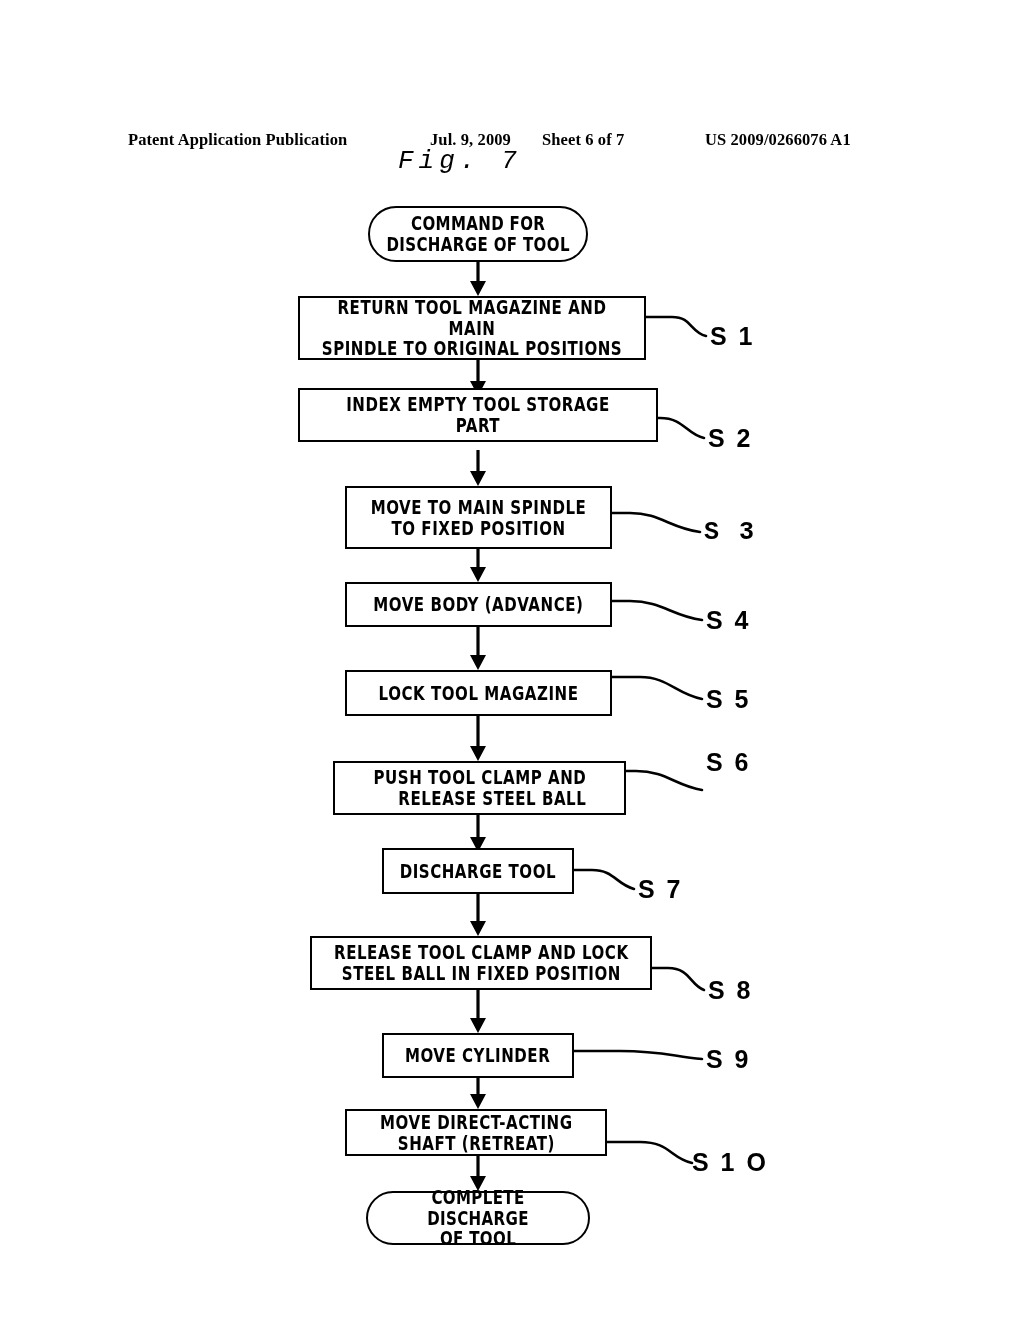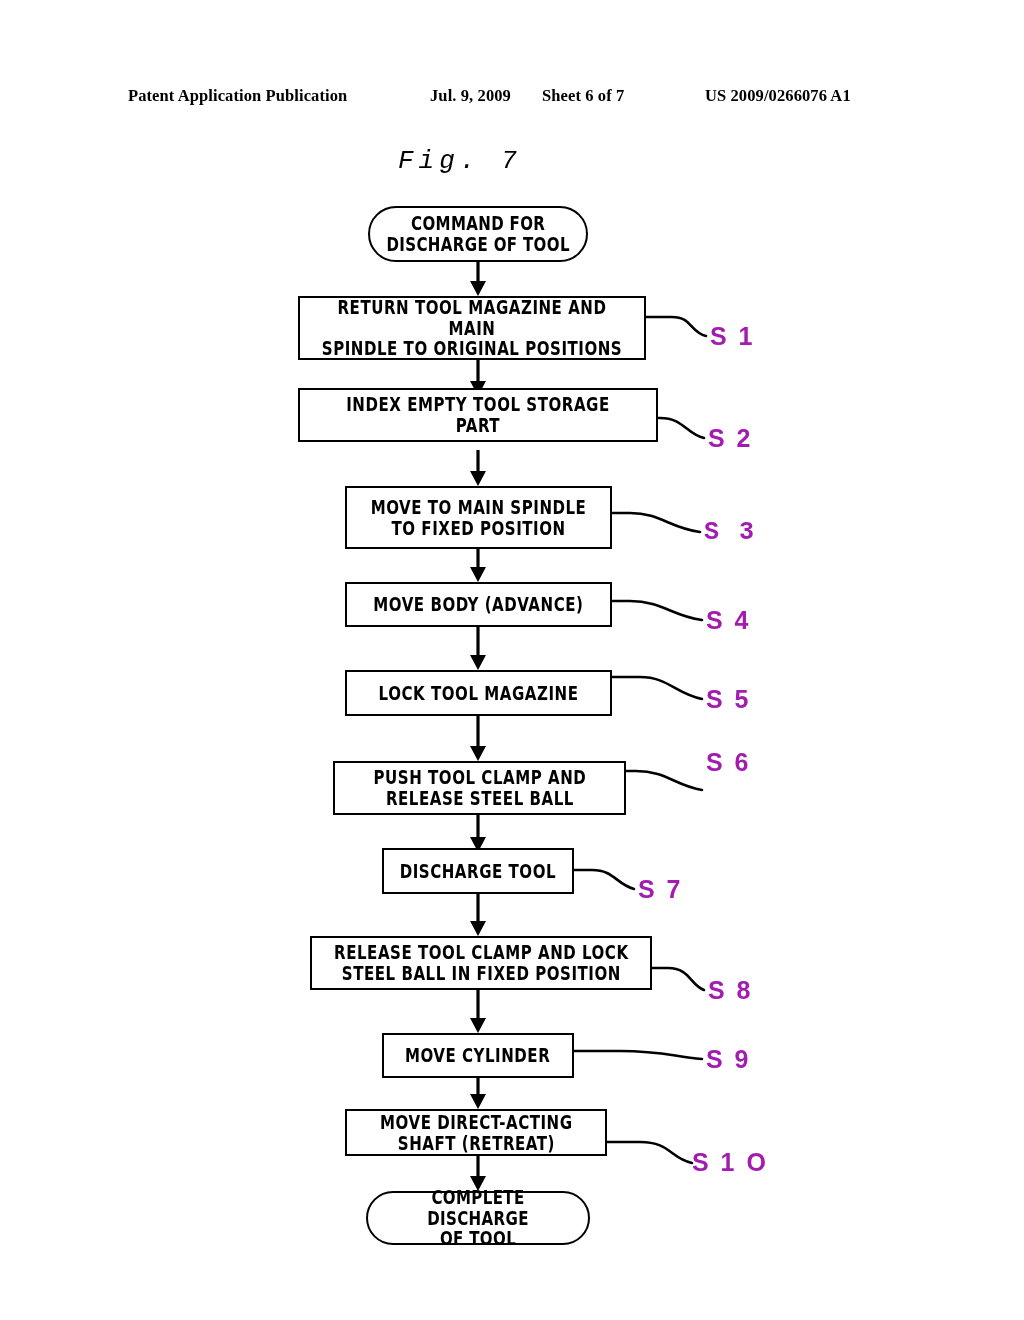--- a/index.html
+++ b/index.html
@@ -36,6 +36,7 @@
     letter-spacing: 0.1px;
     white-space: nowrap;
     color: #000;
+    margin-top: 44px;
   }
   #hdr-pub   { left: 128px; top: 0; }
   #hdr-date  { left: 430px; top: 0; }

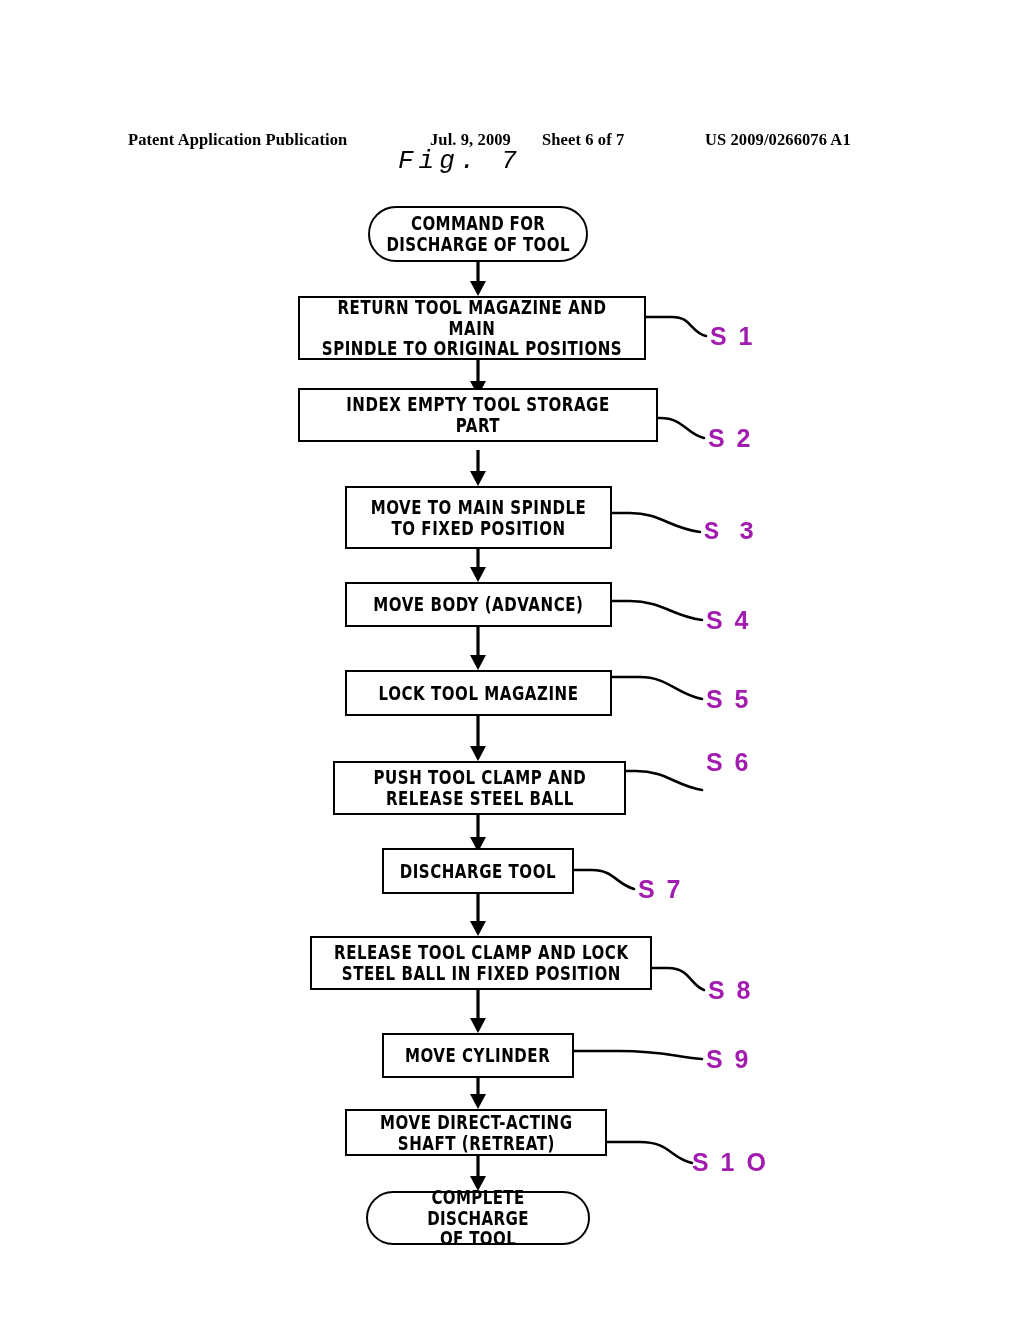--- a/index.html
+++ b/index.html
@@ -111,7 +111,7 @@
     font-size: 25px;
     letter-spacing: 2.5px;
     white-space: nowrap;
-    color: #a21caf;
+    color: #000000;
     text-align: center;
   }
 </style>

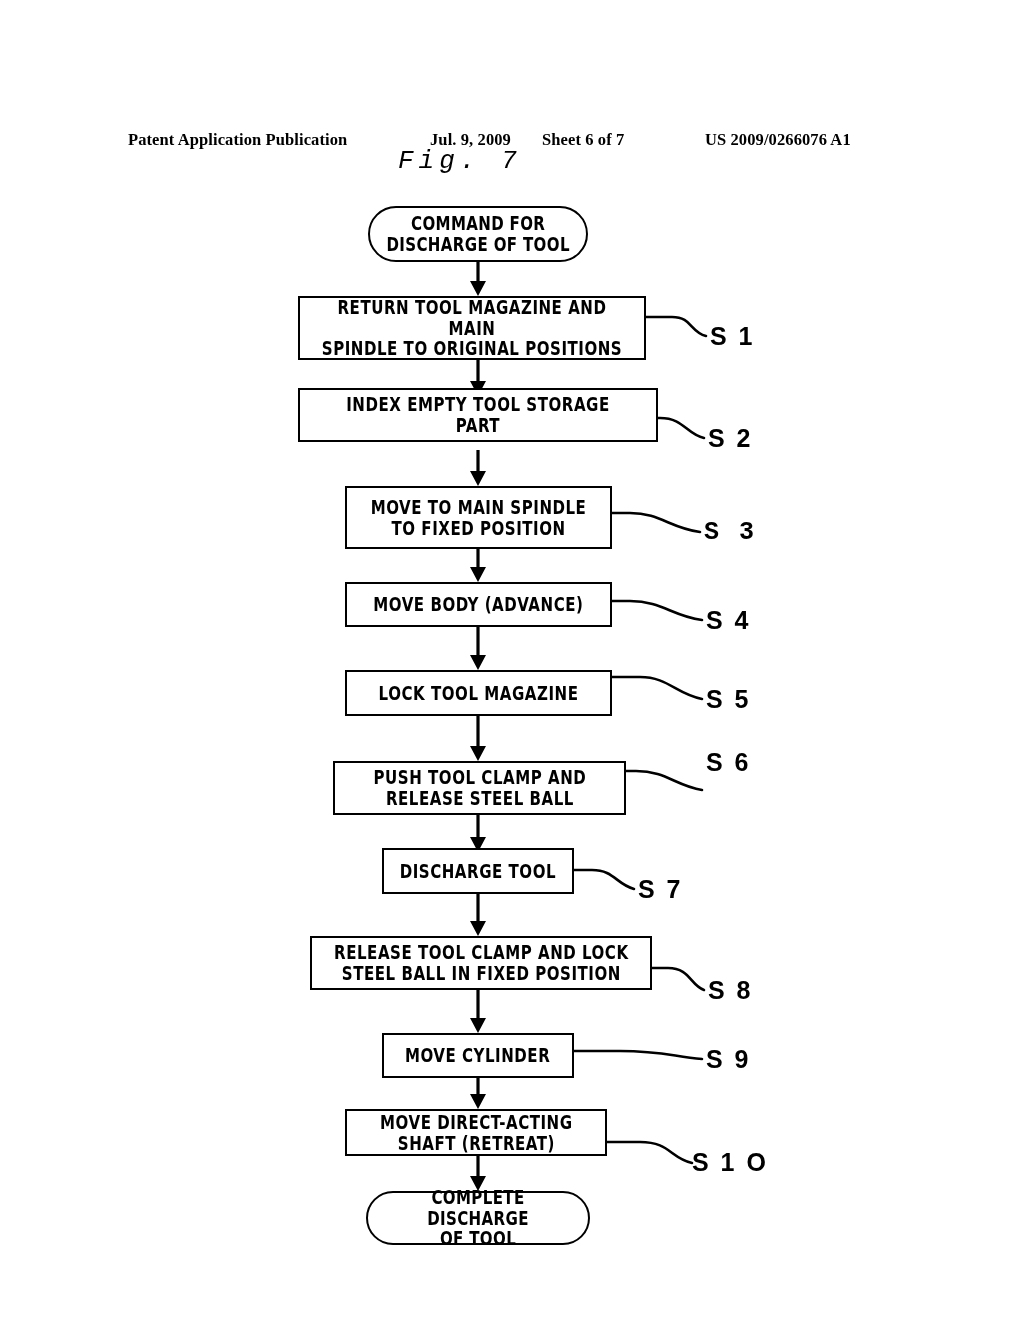--- a/index.html
+++ b/index.html
@@ -207,7 +207,7 @@
     </div>
     <div class="step-ref" style="left:706px; top:685px;">S 5</div>
 
-    <div class="node" style="left:333px; top:761px; width:293px; height:54px;">
+    <div class="node" style="left:333px; top:761px; width:293px; height:54px;text-align:right;">
       <span class="node-text">PUSH TOOL CLAMP AND
 RELEASE STEEL BALL</span>
     </div>

